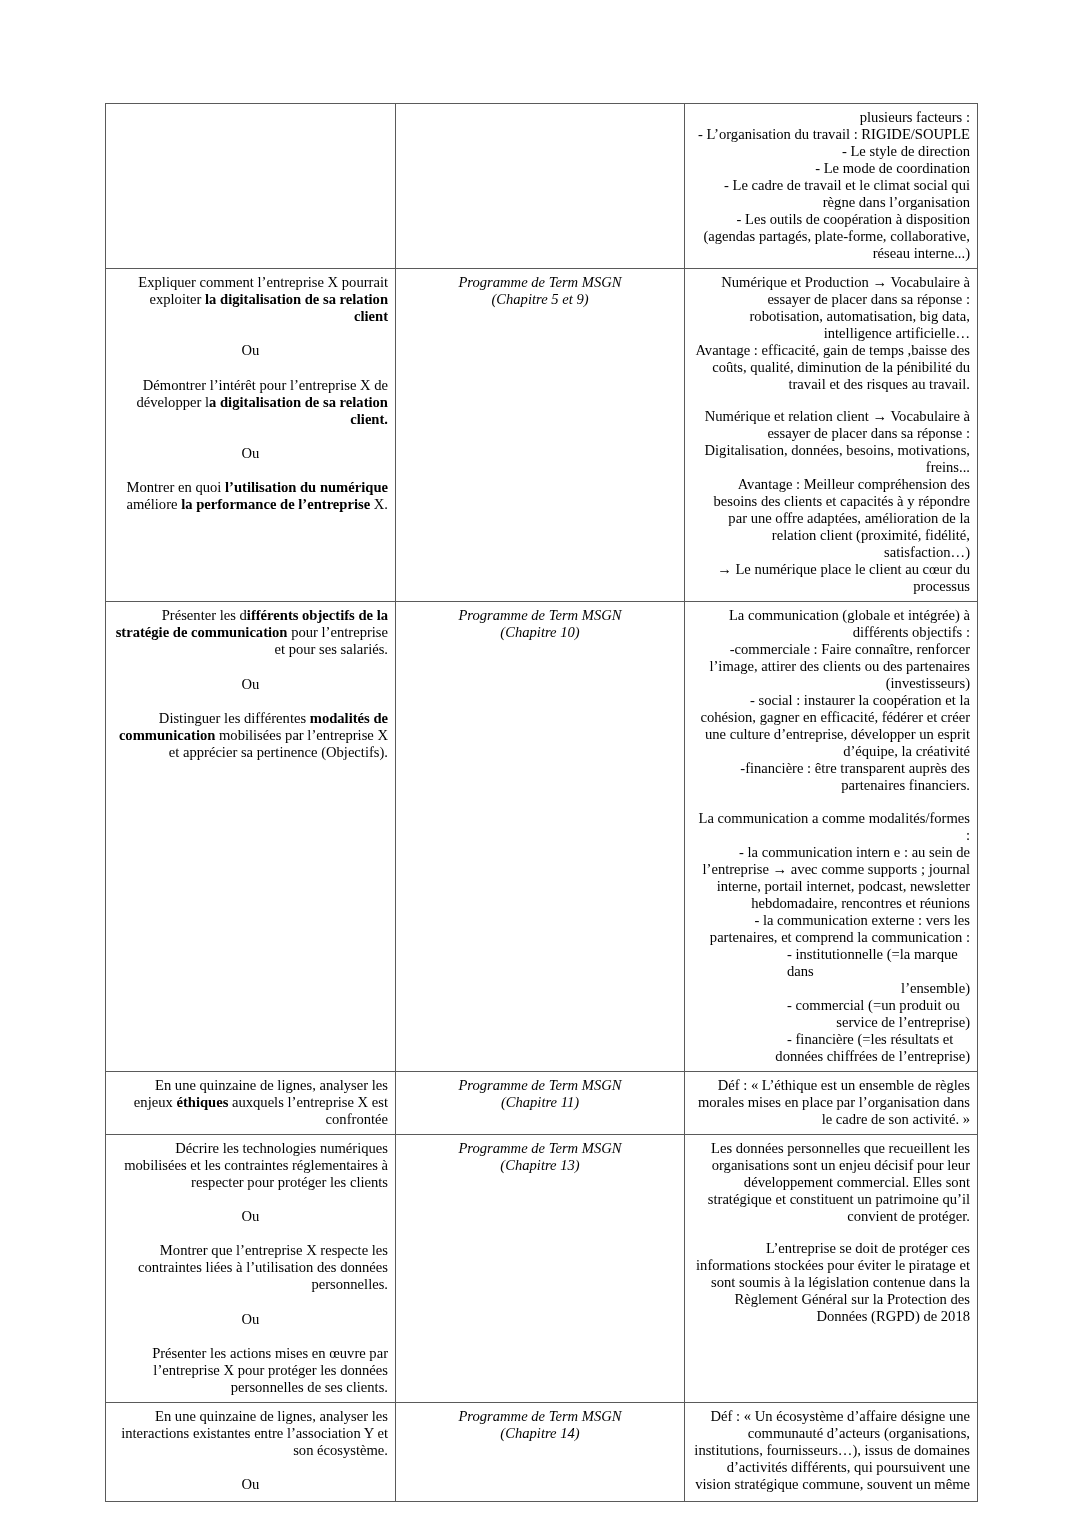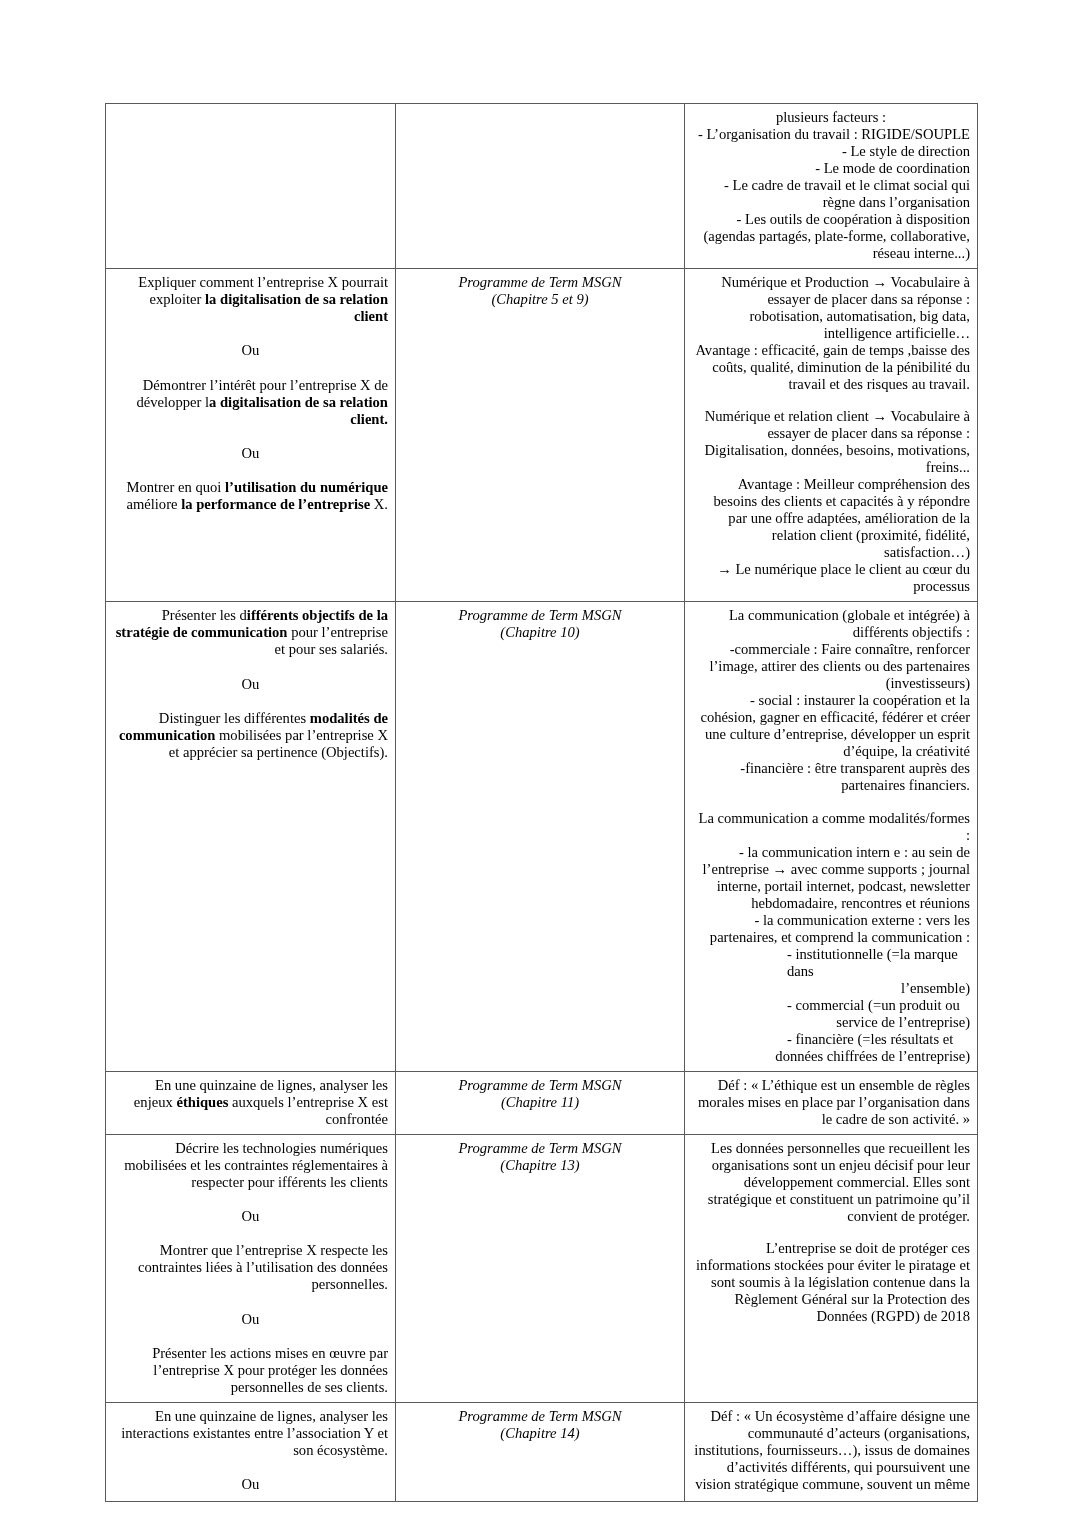--- a/index.html
+++ b/index.html
@@ -57,7 +57,7 @@
   .sp { display: block; height: 1.05em; }
   b, .b { font-weight: bold; }
   .blk { display: block; text-align: right; }
-  .ctr-top { text-align: center; display: block; }
+  .ctr-top { text-align: right; display: block; }
   .indent { display: block; padding-left: 95px; text-indent: 0; }
   .vmid { vertical-align: middle; }
 </style>

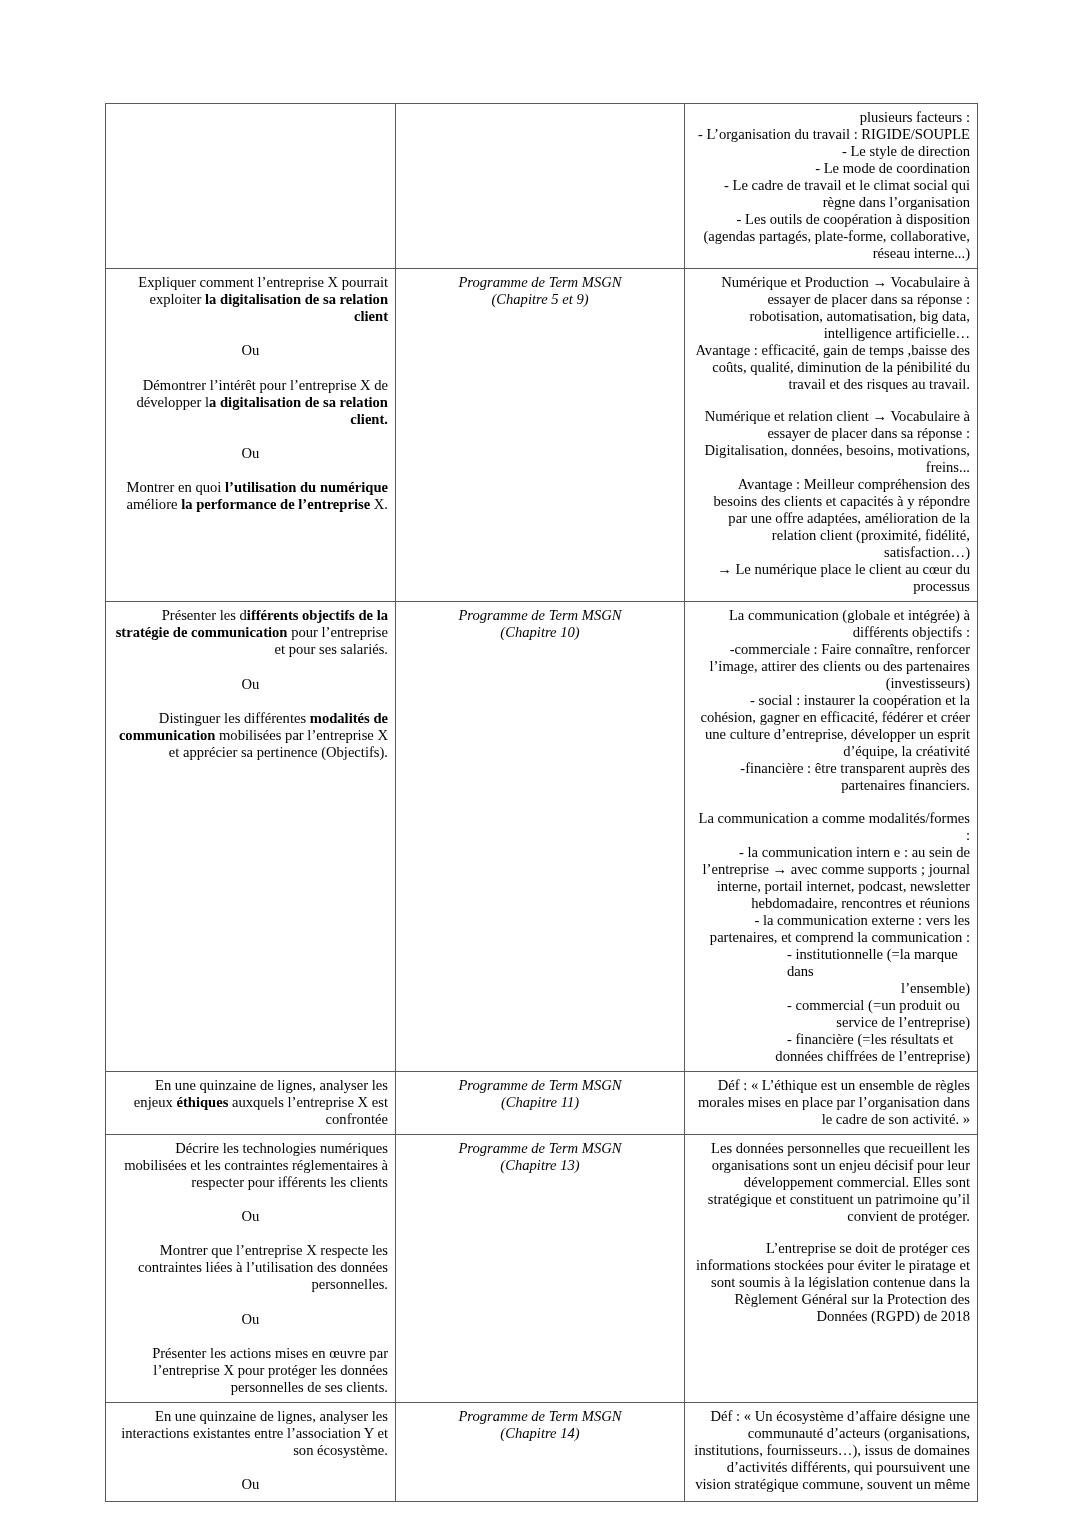--- a/index.html
+++ b/index.html
@@ -158,7 +158,7 @@
 
       <tr>
         <td>
-          <span class="blk">Décrire les technologies numériques mobilisées et les contraintes réglementaires à respecter pour ifférents les clients</span>
+          <span class="blk">Décrire les technologies numériques mobilisées et les contraintes réglementaires à respecter pour protéger les clients</span>
           <span class="sp"></span>
           <span class="ou">Ou</span>
           <span class="sp"></span>

